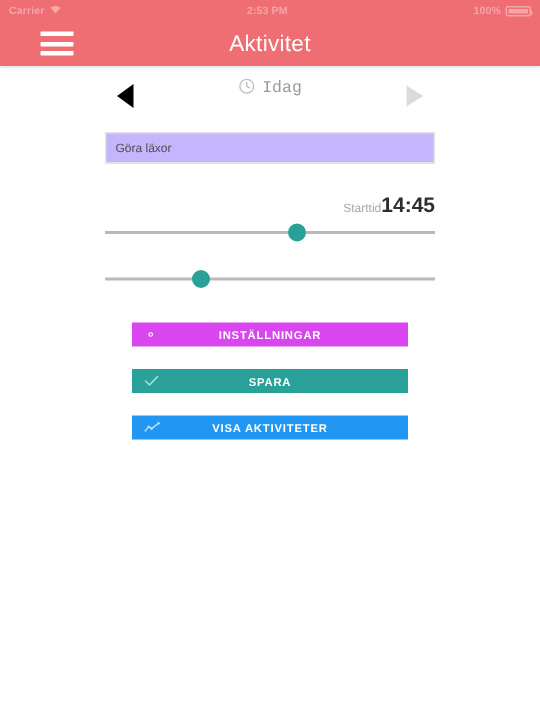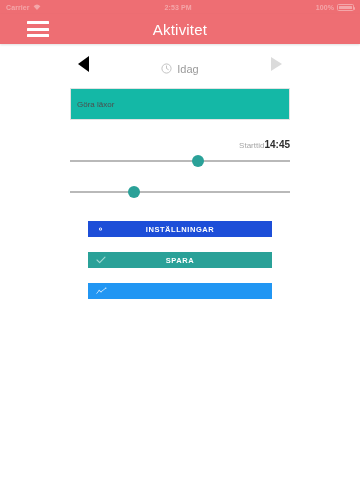--- a/index.html
+++ b/index.html
@@ -55,8 +55,9 @@
   
   .datenav{
     height:28px; margin-top:6px;
-    display:flex; align-items:flex-end;
+    display:flex; align-items:flex-start;
     position:relative;
+    font-family:Liberation Mono, monospace;
   }
   .arrow-left{
     position:absolute; left:78px; top:50%; transform:translateY(-50%);

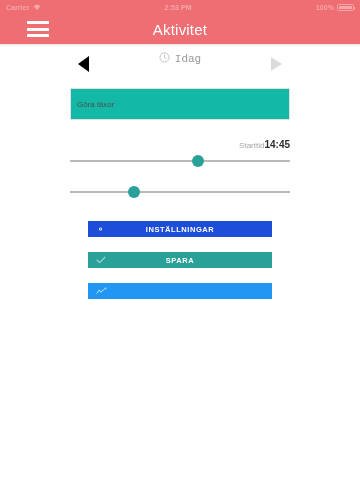--- a/index.html
+++ b/index.html
@@ -84,8 +84,8 @@
 
   .text-field{
     margin-top:10px;
-    height:32px; width:220px;
-    background:#14b8a6;
+    height:21px; width:220px;
+    background:#c4b5fd;
     border:1px solid #e2e2e2;
     display:flex; align-items:center;
     padding:0 6px;

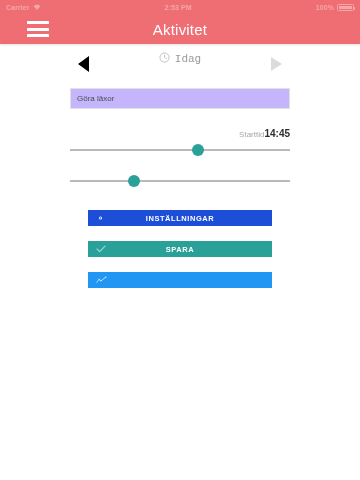--- a/index.html
+++ b/index.html
@@ -98,7 +98,7 @@
     margin-bottom:5px;
   }
   .slider-name{ font-size:8px; color:#a6a6a6; }
-  .slider-value{ font-size:10px; color:#2e2e2e; font-weight:bold; }
+  .slider-value{ font-size:14px; color:#2e2e2e; font-weight:bold; }
   .slider-track{
     position:relative; height:12px;
   }

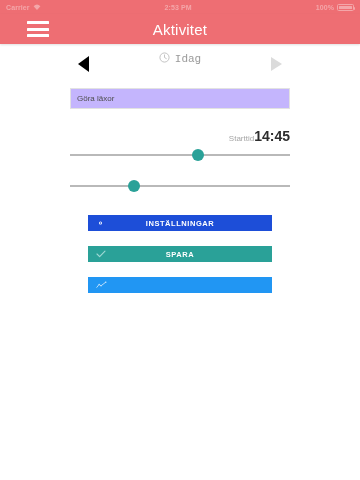--- a/index.html
+++ b/index.html
@@ -204,7 +204,7 @@
 
 <div class="buttons">
 
-  <button class="btn blue" style="background: #1d4ed8;">
+  <button class="btn blue" style="background: #d946ef;">
     <span class="btn-icon">
       <svg width="9" height="9" viewBox="0 0 16 16">
         <path fill="#ffffff" d="M8 5.2a2.8 2.8 0 1 0 0 5.6 2.8 2.8 0 0 0 0-5.6zm0 4.2a1.4 1.4 0 1 1 0-2.8 1.4 1.4 0 0 1 0 2.8z"></path>

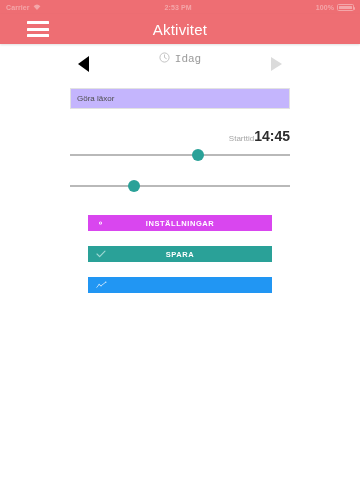--- a/index.html
+++ b/index.html
@@ -233,6 +233,7 @@
         <circle cx="12.4" cy="1.4" r="1" fill="#bfe0fb"></circle>
       </svg>
     </span>
+    <span>VISA AKTIVITETER</span>
   </button>
 </div>
 

